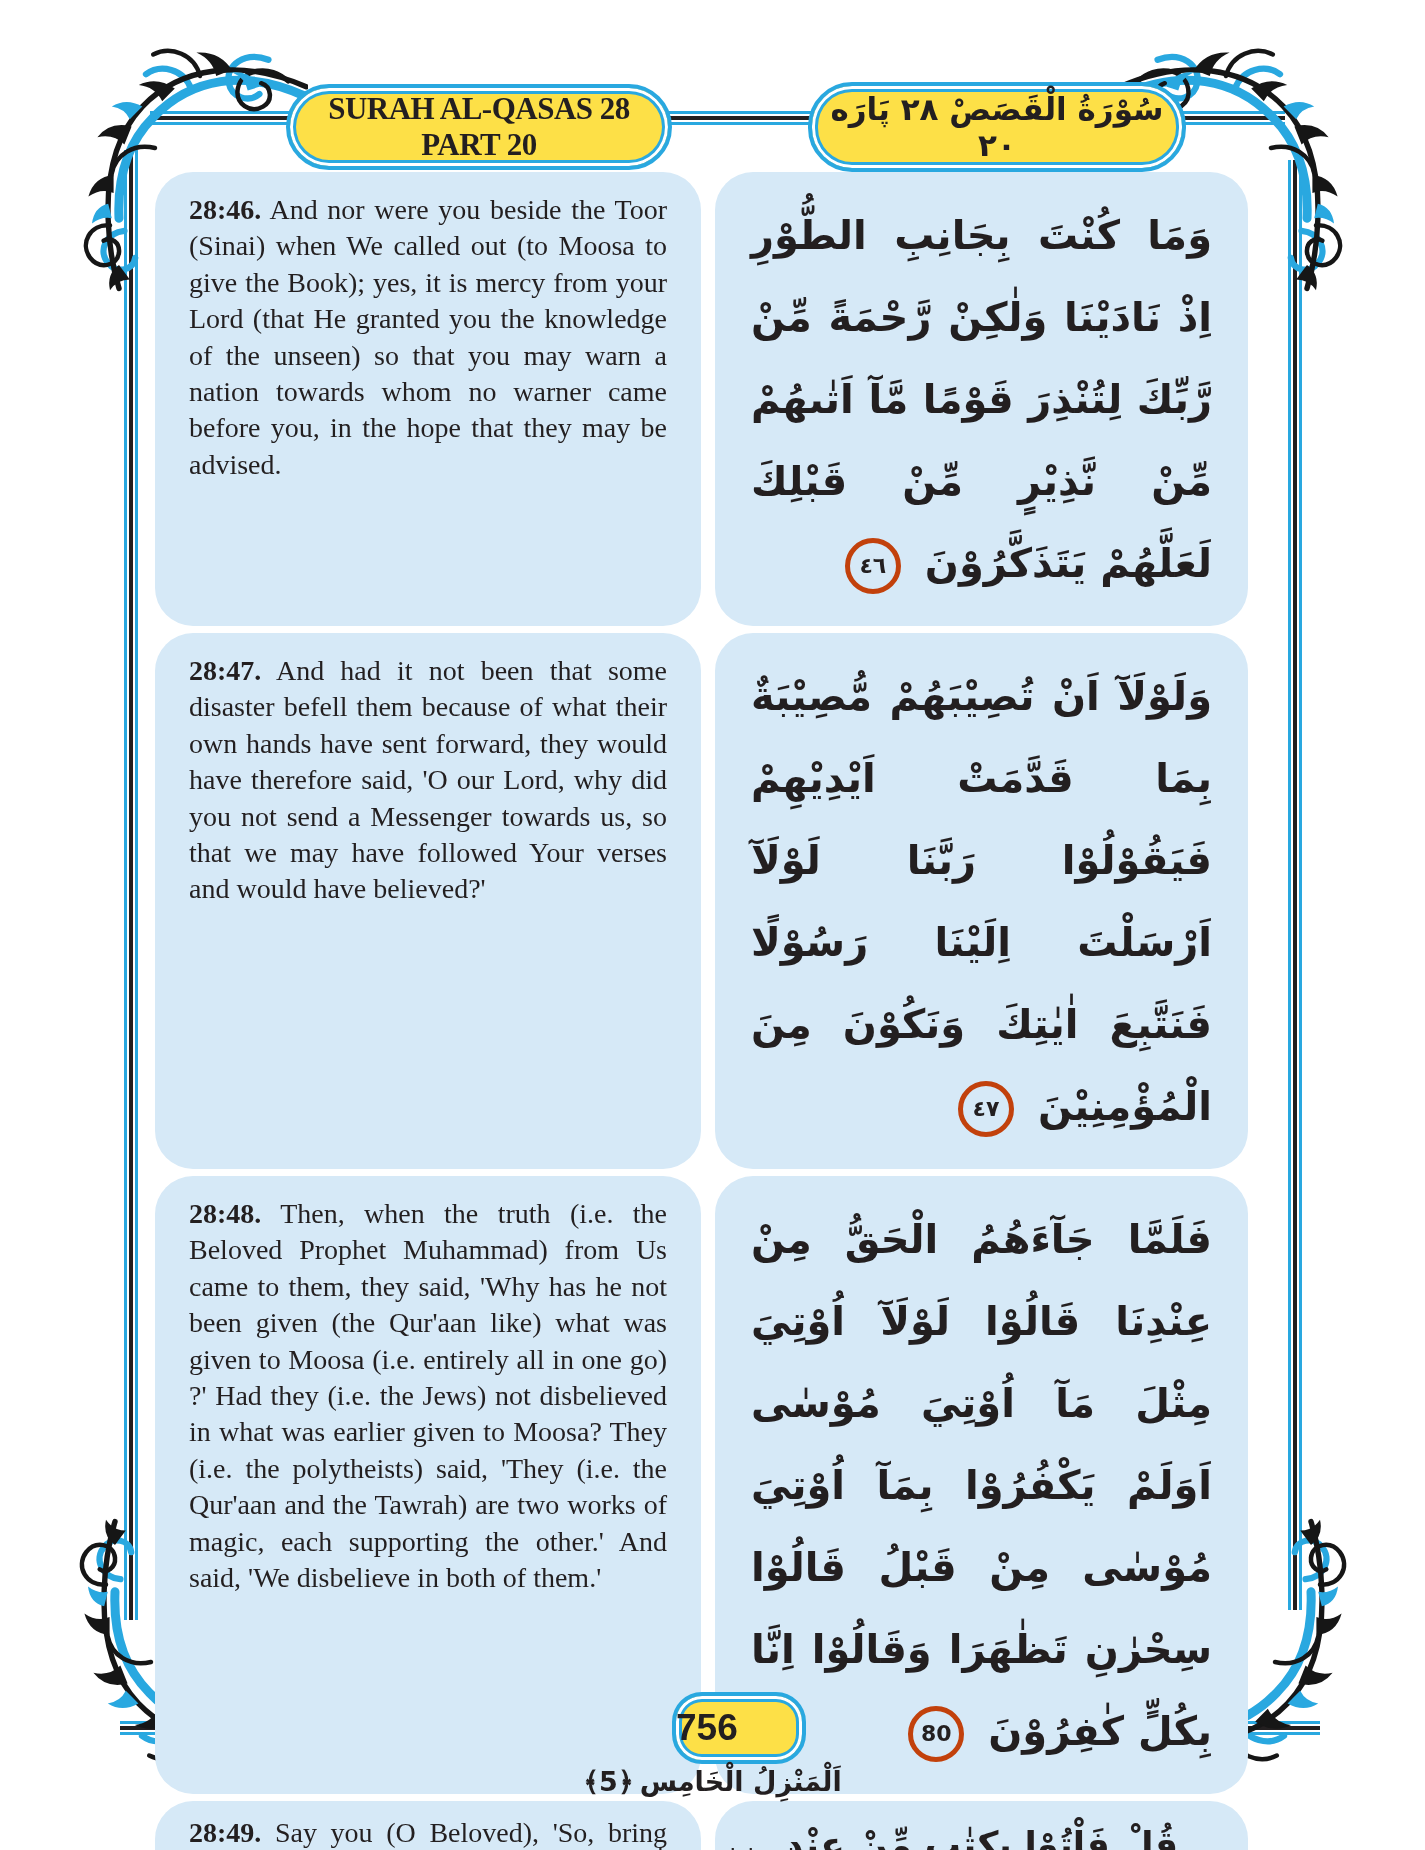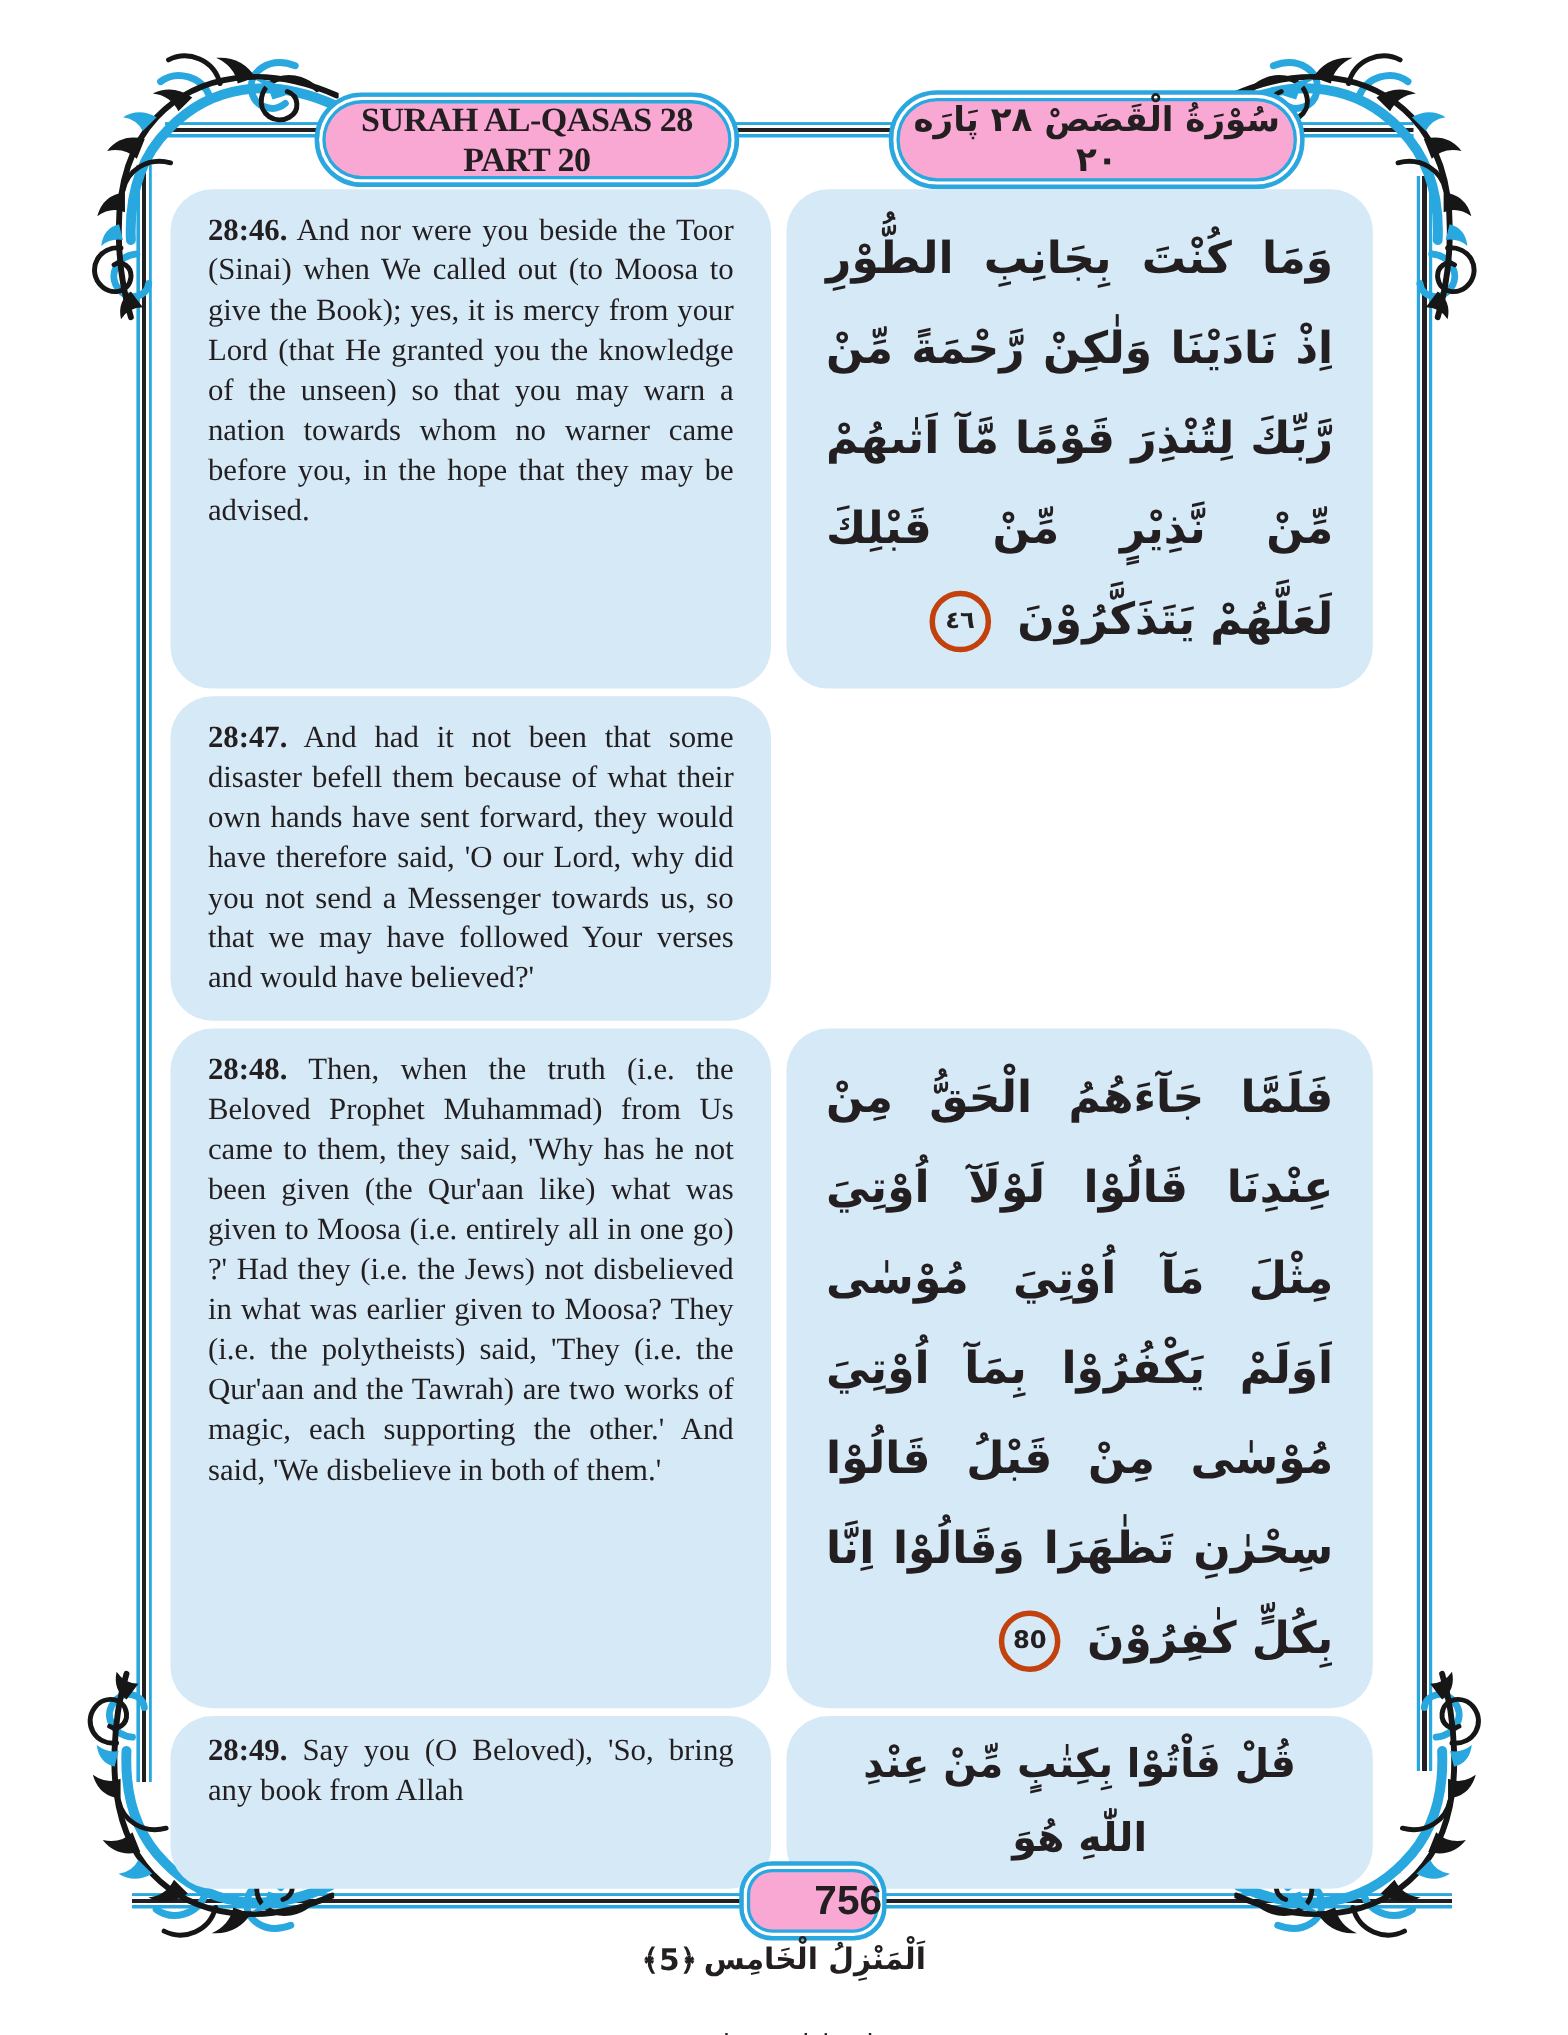--- a/index.html
+++ b/index.html
@@ -26,9 +26,9 @@
 
   
   .pill{
-    position:absolute;background:#f9a8d4;border:4px solid #29a8e0;border-radius:44px;
+    position:absolute;background:#fde047;border:4px solid #29a8e0;border-radius:44px;
     box-shadow:inset 0 0 0 3px #fff, inset 0 0 0 6px #29a8e0;
-    display:flex;align-items:center;justify-content:flex-end;text-align:center;
+    display:flex;align-items:center;justify-content:flex-start;text-align:center;
   }
   #pill-left{left:286px;top:84px;width:378px;height:78px;}
   #pill-left span{font-weight:bold;font-size:31px;letter-spacing:-0.5px;}

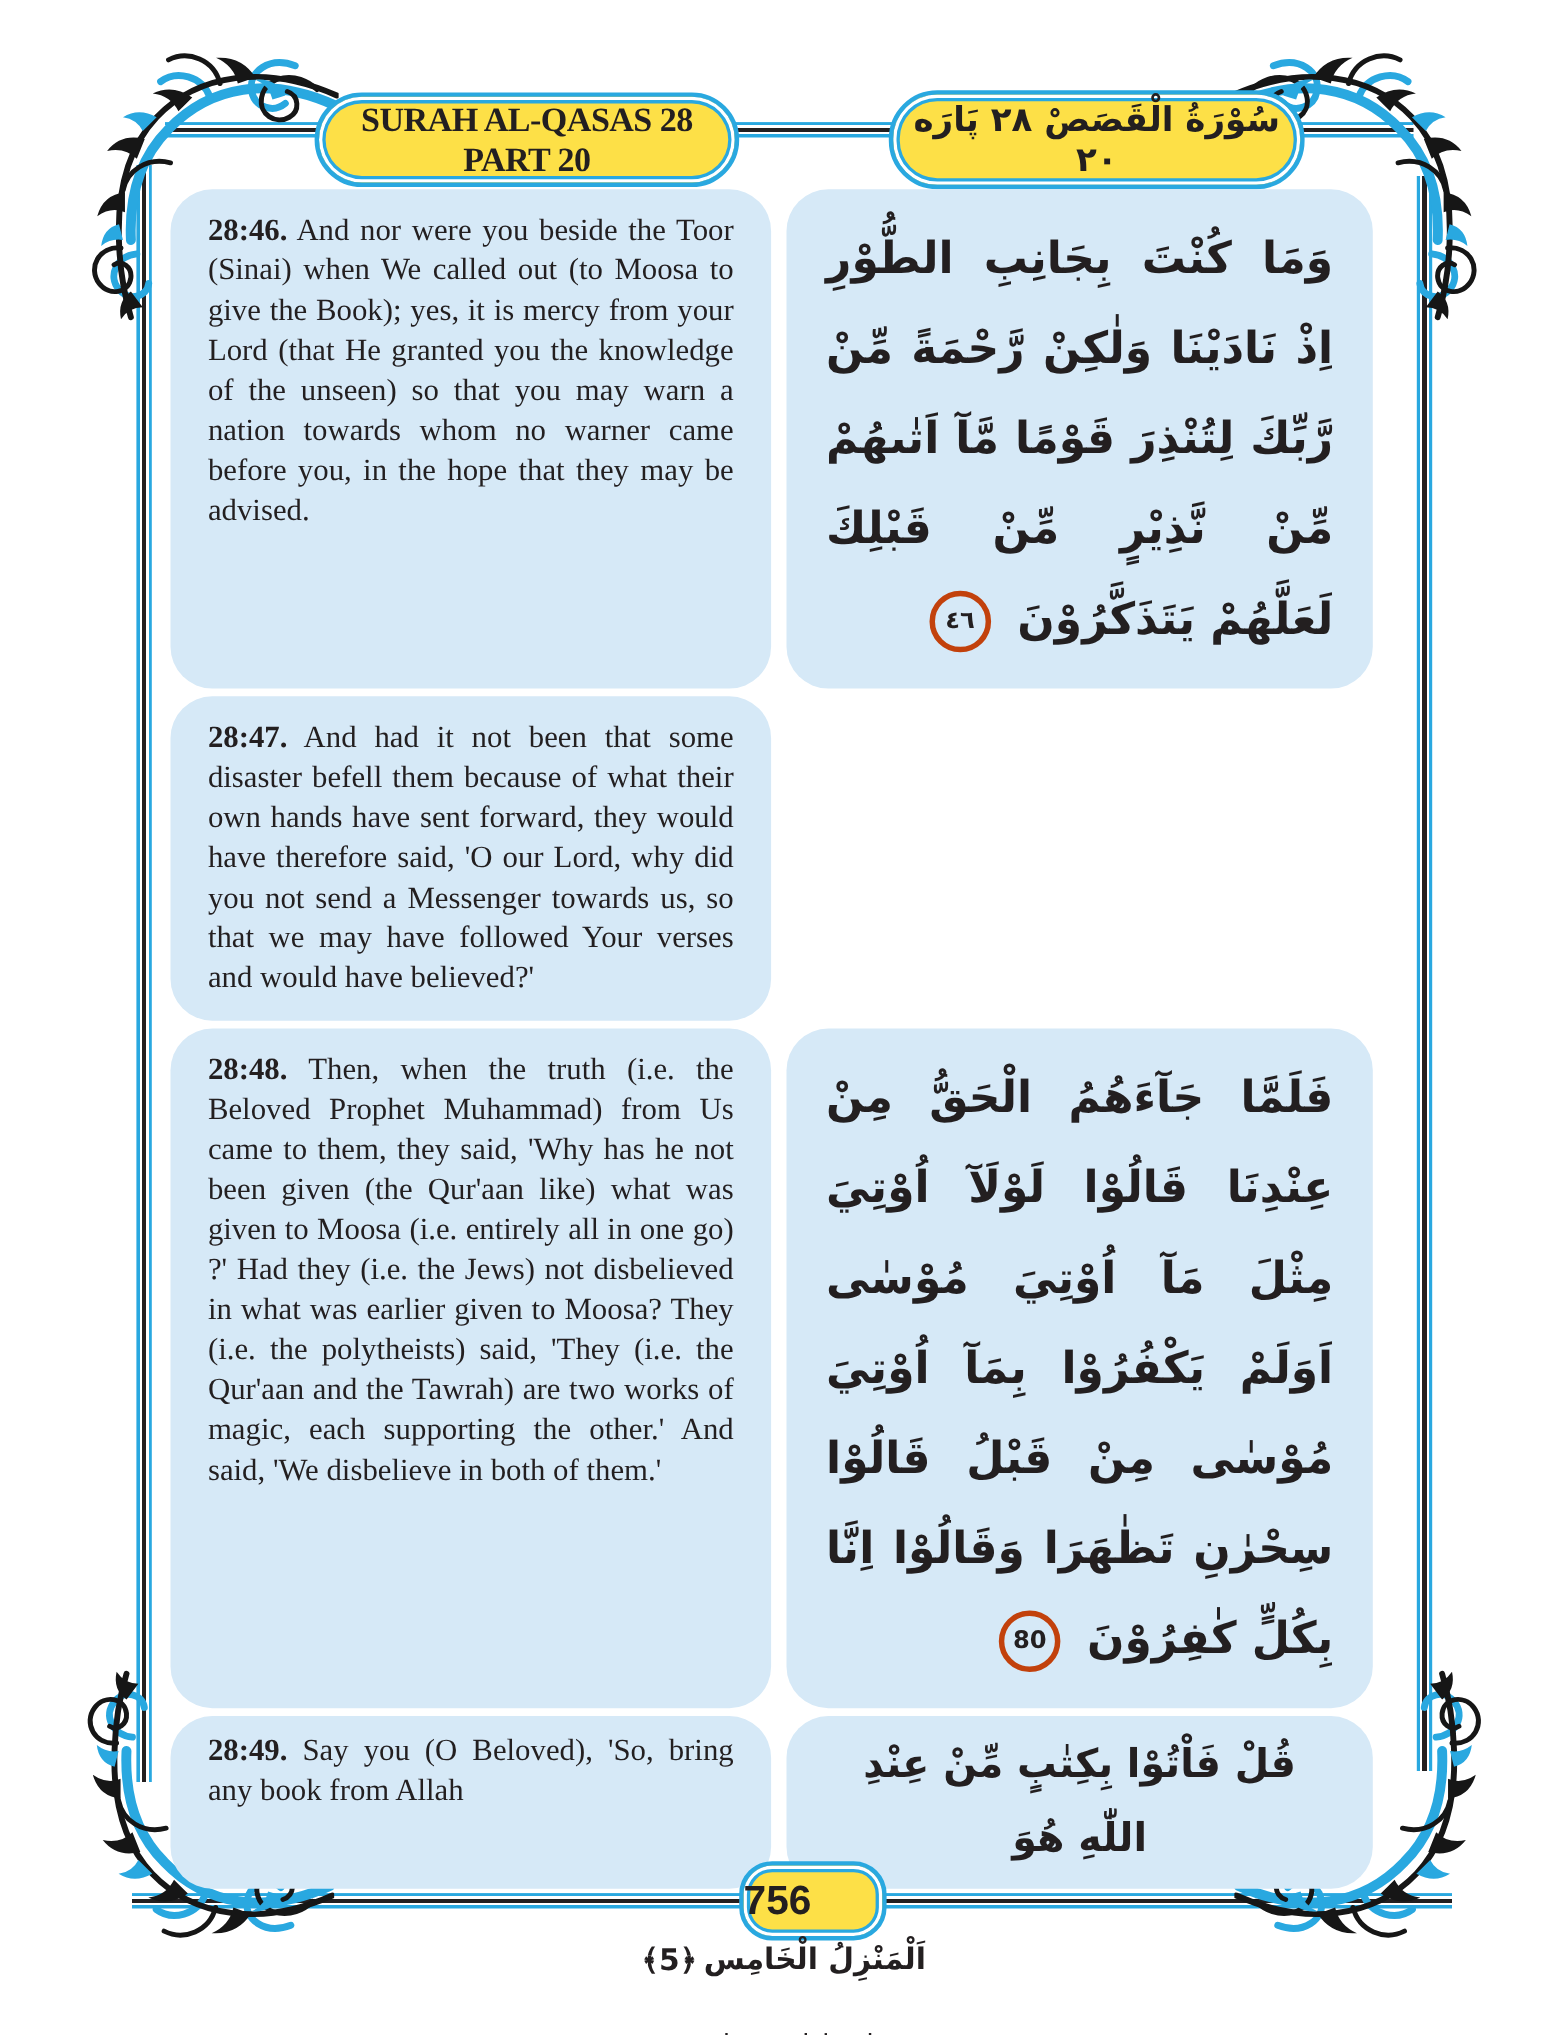--- a/index.html
+++ b/index.html
@@ -138,6 +138,10 @@
       <p class="en"><strong class="ref">28:47.</strong>
       <span>And had it not been that some disaster befell them because of what their own hands have sent forward, they would have therefore said, 'O our Lord, why did you not send a Messenger towards us, so that we may have followed Your verses and would have believed?'</span></p>
     </div>
+    <div class="box box-ar">
+      <p class="ar" dir="rtl"><span>وَلَوْلَآ اَنْ تُصِيْبَهُمْ مُّصِيْبَةٌ بِمَا قَدَّمَتْ اَيْدِيْهِمْ فَيَقُوْلُوْا رَبَّنَا لَوْلَآ اَرْسَلْتَ اِلَيْنَا رَسُوْلًا فَنَتَّبِعَ اٰيٰتِكَ وَنَكُوْنَ مِنَ الْمُؤْمِنِيْنَ</span>
+      <span class="ayah-circle">٤٧</span></p>
+    </div>
   </section>
 
   <section class="row">

